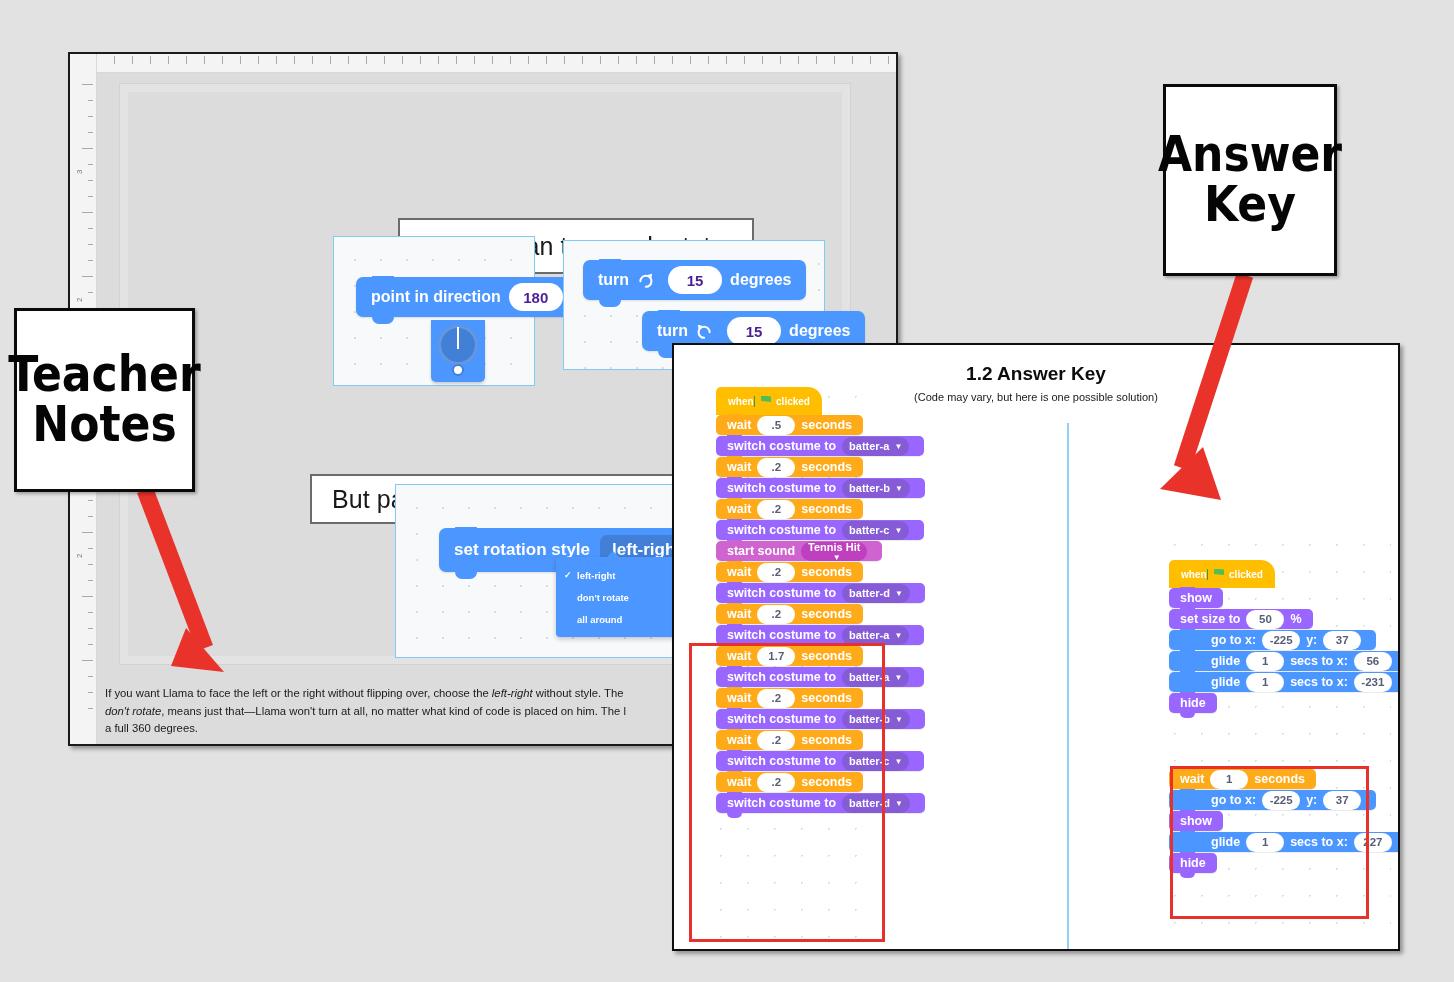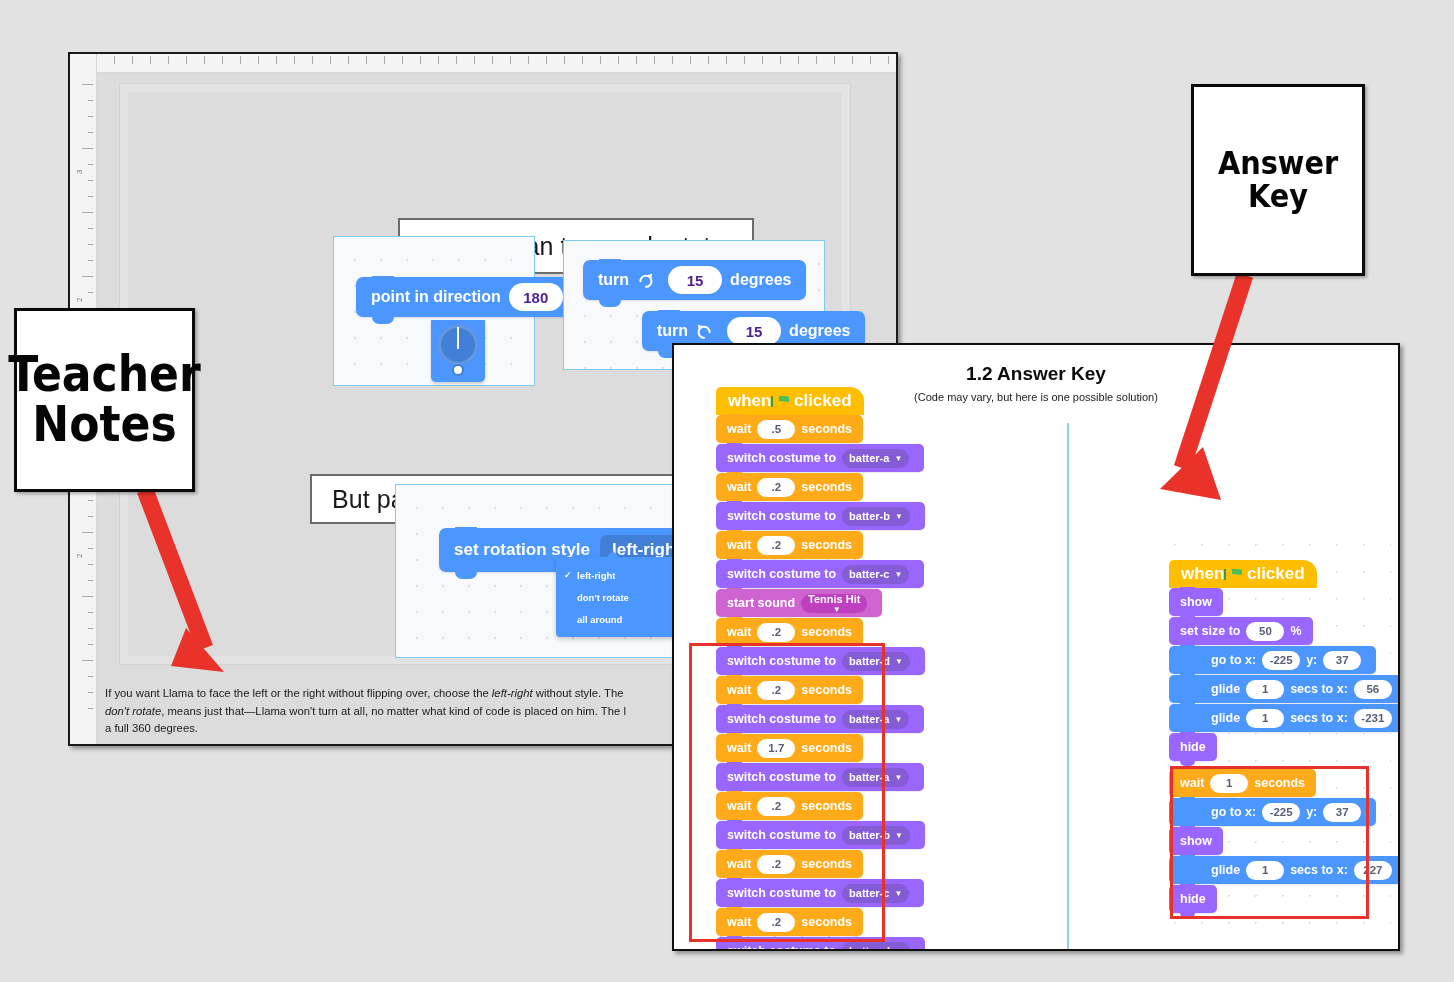--- a/index.html
+++ b/index.html
@@ -205,7 +205,7 @@
     box-shadow:2px 2px 3px rgba(0,0,0,.3);
   }
   #tag-teacher{left:14px;top:308px;width:175px;height:178px;font-size:49px;}
-  #tag-answer{left:1163px;top:84px;width:168px;height:186px;font-size:32px;margin-left:28px;}
+  #tag-answer{left:1163px;top:84px;width:168px;height:186px;font-size:49px;}
   .tag span{display:block;}
 
   svg.arrow{position:absolute;overflow:visible;}

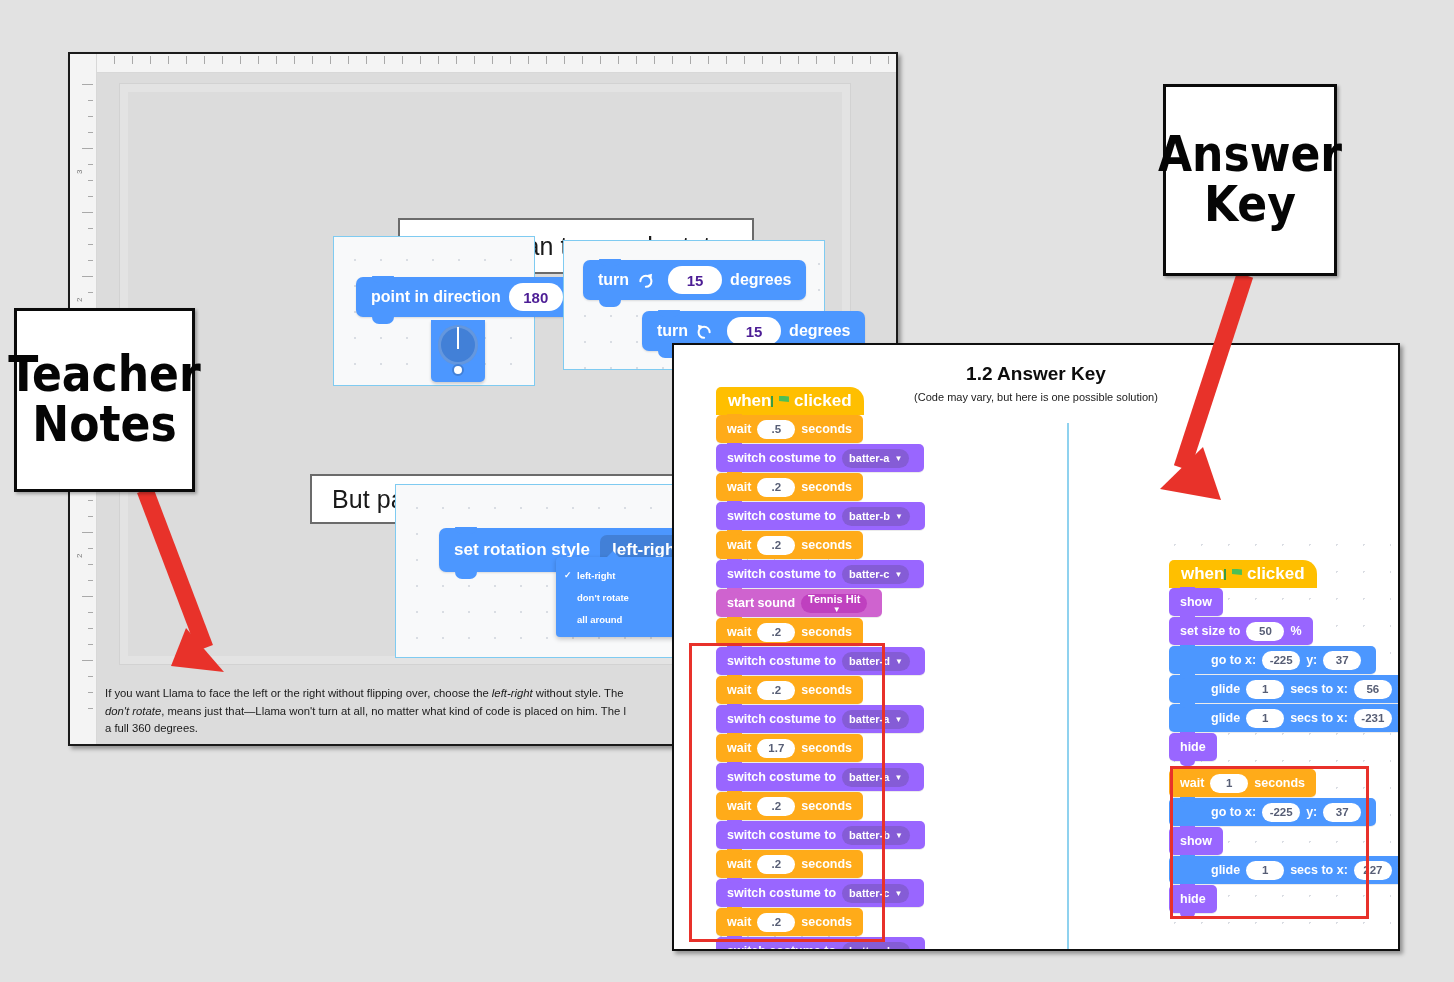--- a/index.html
+++ b/index.html
@@ -181,7 +181,7 @@
 
   .hat{
     position:relative;display:inline-flex;align-items:center;
-    background:#ffbf00;color:#fff;font-size:17px;font-weight:bold;
+    background:#ffbf00;color:#fff;font-size:10px;font-weight:bold;
     height:28px;padding:0 12px 0 12px;border-radius:5px 14px 0 0;
   }
   .hat::after{content:"";position:absolute;left:11px;bottom:-5px;width:15px;height:5px;background:#ffbf00;border-radius:0 0 5px 5px;}

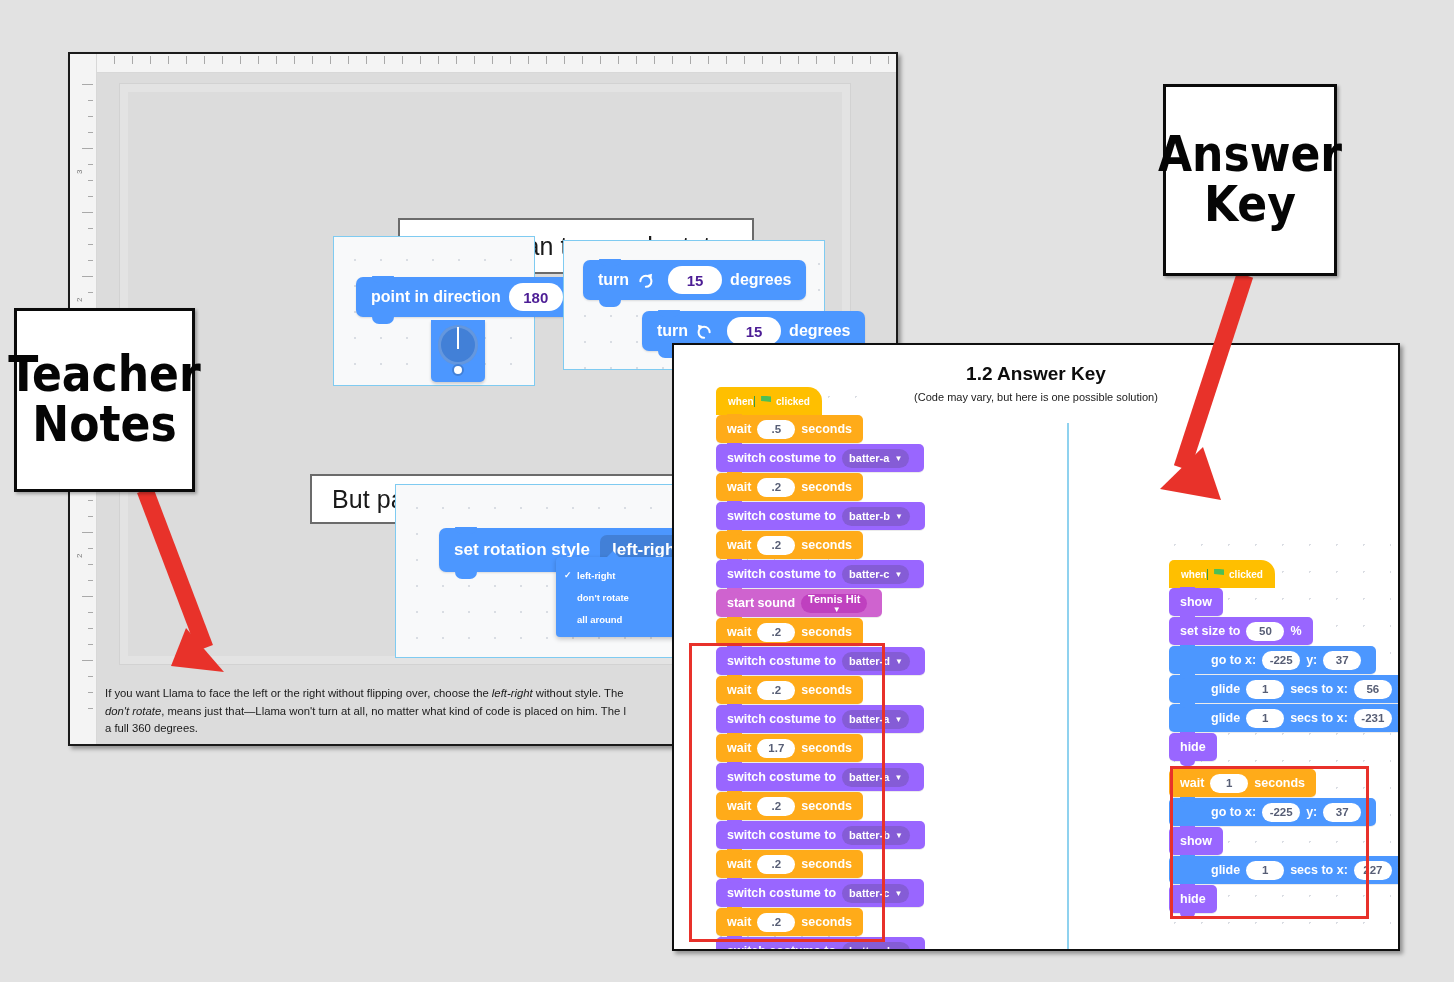--- a/index.html
+++ b/index.html
@@ -62,7 +62,7 @@
   .blk{
     position:relative;display:inline-flex;align-items:center;
     color:#fff;font-size:12.5px;font-weight:bold;white-space:nowrap;
-    padding:0 10px;height:28px;border-radius:5px;
+    padding:0 10px;height:20px;border-radius:5px;
     box-shadow:0 1px 0 rgba(0,0,0,.08);
   }
   .blk.motion{background:#4c97ff;padding-left:41px;}

